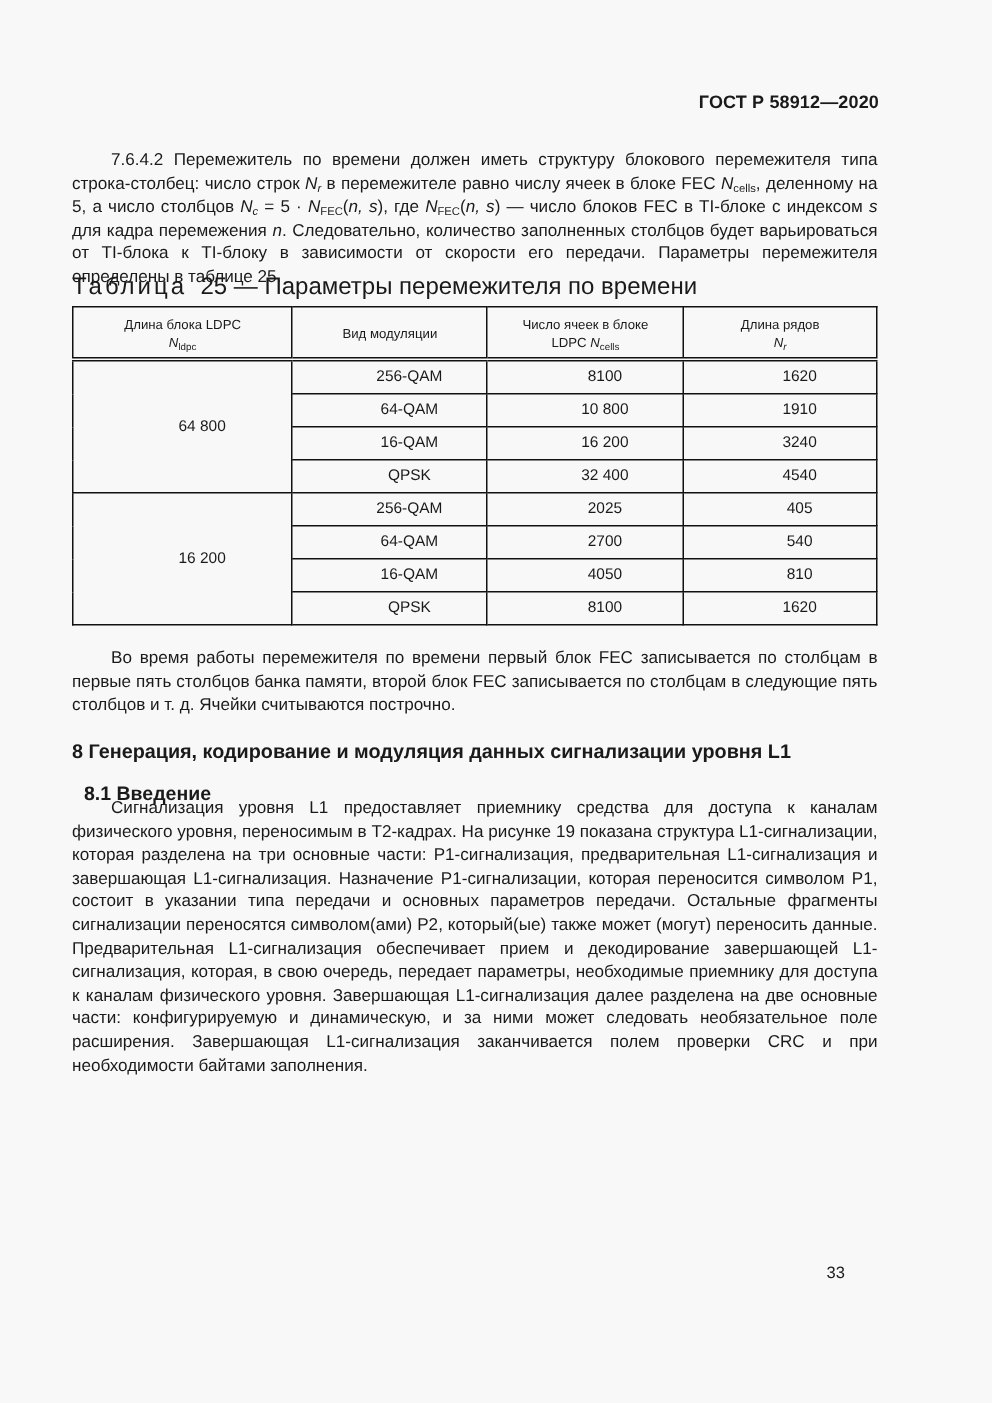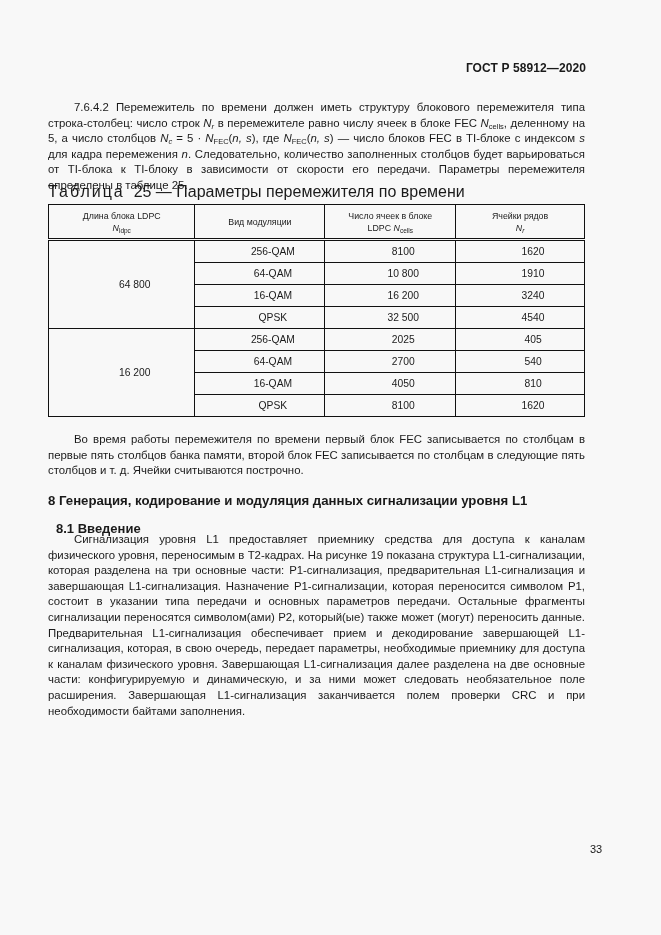--- a/index.html
+++ b/index.html
@@ -85,7 +85,7 @@
       <th class="col1"><span>Длина блока LDPC</span><br><i>N</i><sub>ldpc</sub></th>
       <th class="col2"><span>Вид модуляции</span></th>
       <th class="col3"><span>Число ячеек в блоке</span><br><span>LDPC </span><i>N</i><sub>cells</sub></th>
-      <th class="col4"><span>Ячейки рядов</span><br><i>N</i><sub><i>r</i></sub></th>
+      <th class="col4"><span>Длина рядов</span><br><i>N</i><sub><i>r</i></sub></th>
     </tr>
   </thead>
   <tbody>

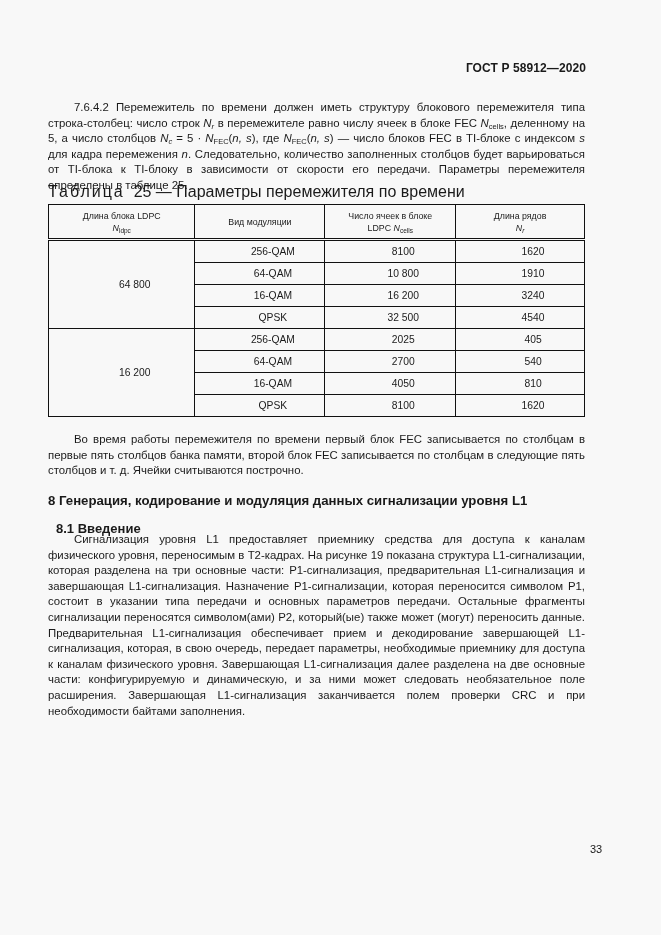--- a/index.html
+++ b/index.html
@@ -107,7 +107,7 @@
     </tr>
     <tr>
       <td>QPSK</td>
-      <td>32 500</td>
+      <td>32 400</td>
       <td>4540</td>
     </tr>
     <tr>

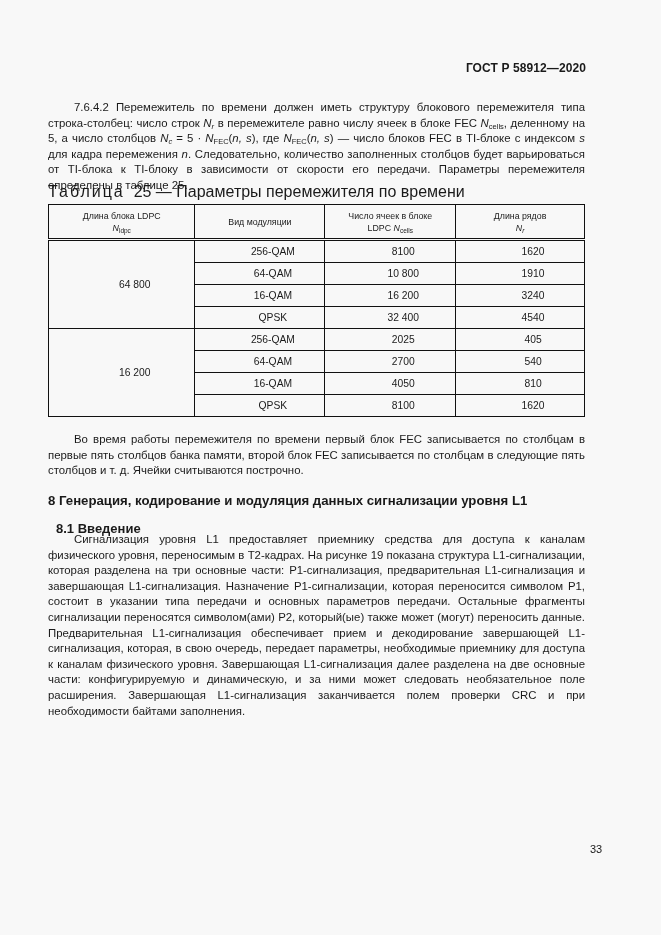--- a/index.html
+++ b/index.html
@@ -66,7 +66,7 @@
     }
     .p3 { top: 532px; }
     .page-number {
-      position: absolute; top: 843px; left: 590px;
+      position: absolute; top: 843px; left: 551px;
       font-size: 11px;
     }
   </style>

